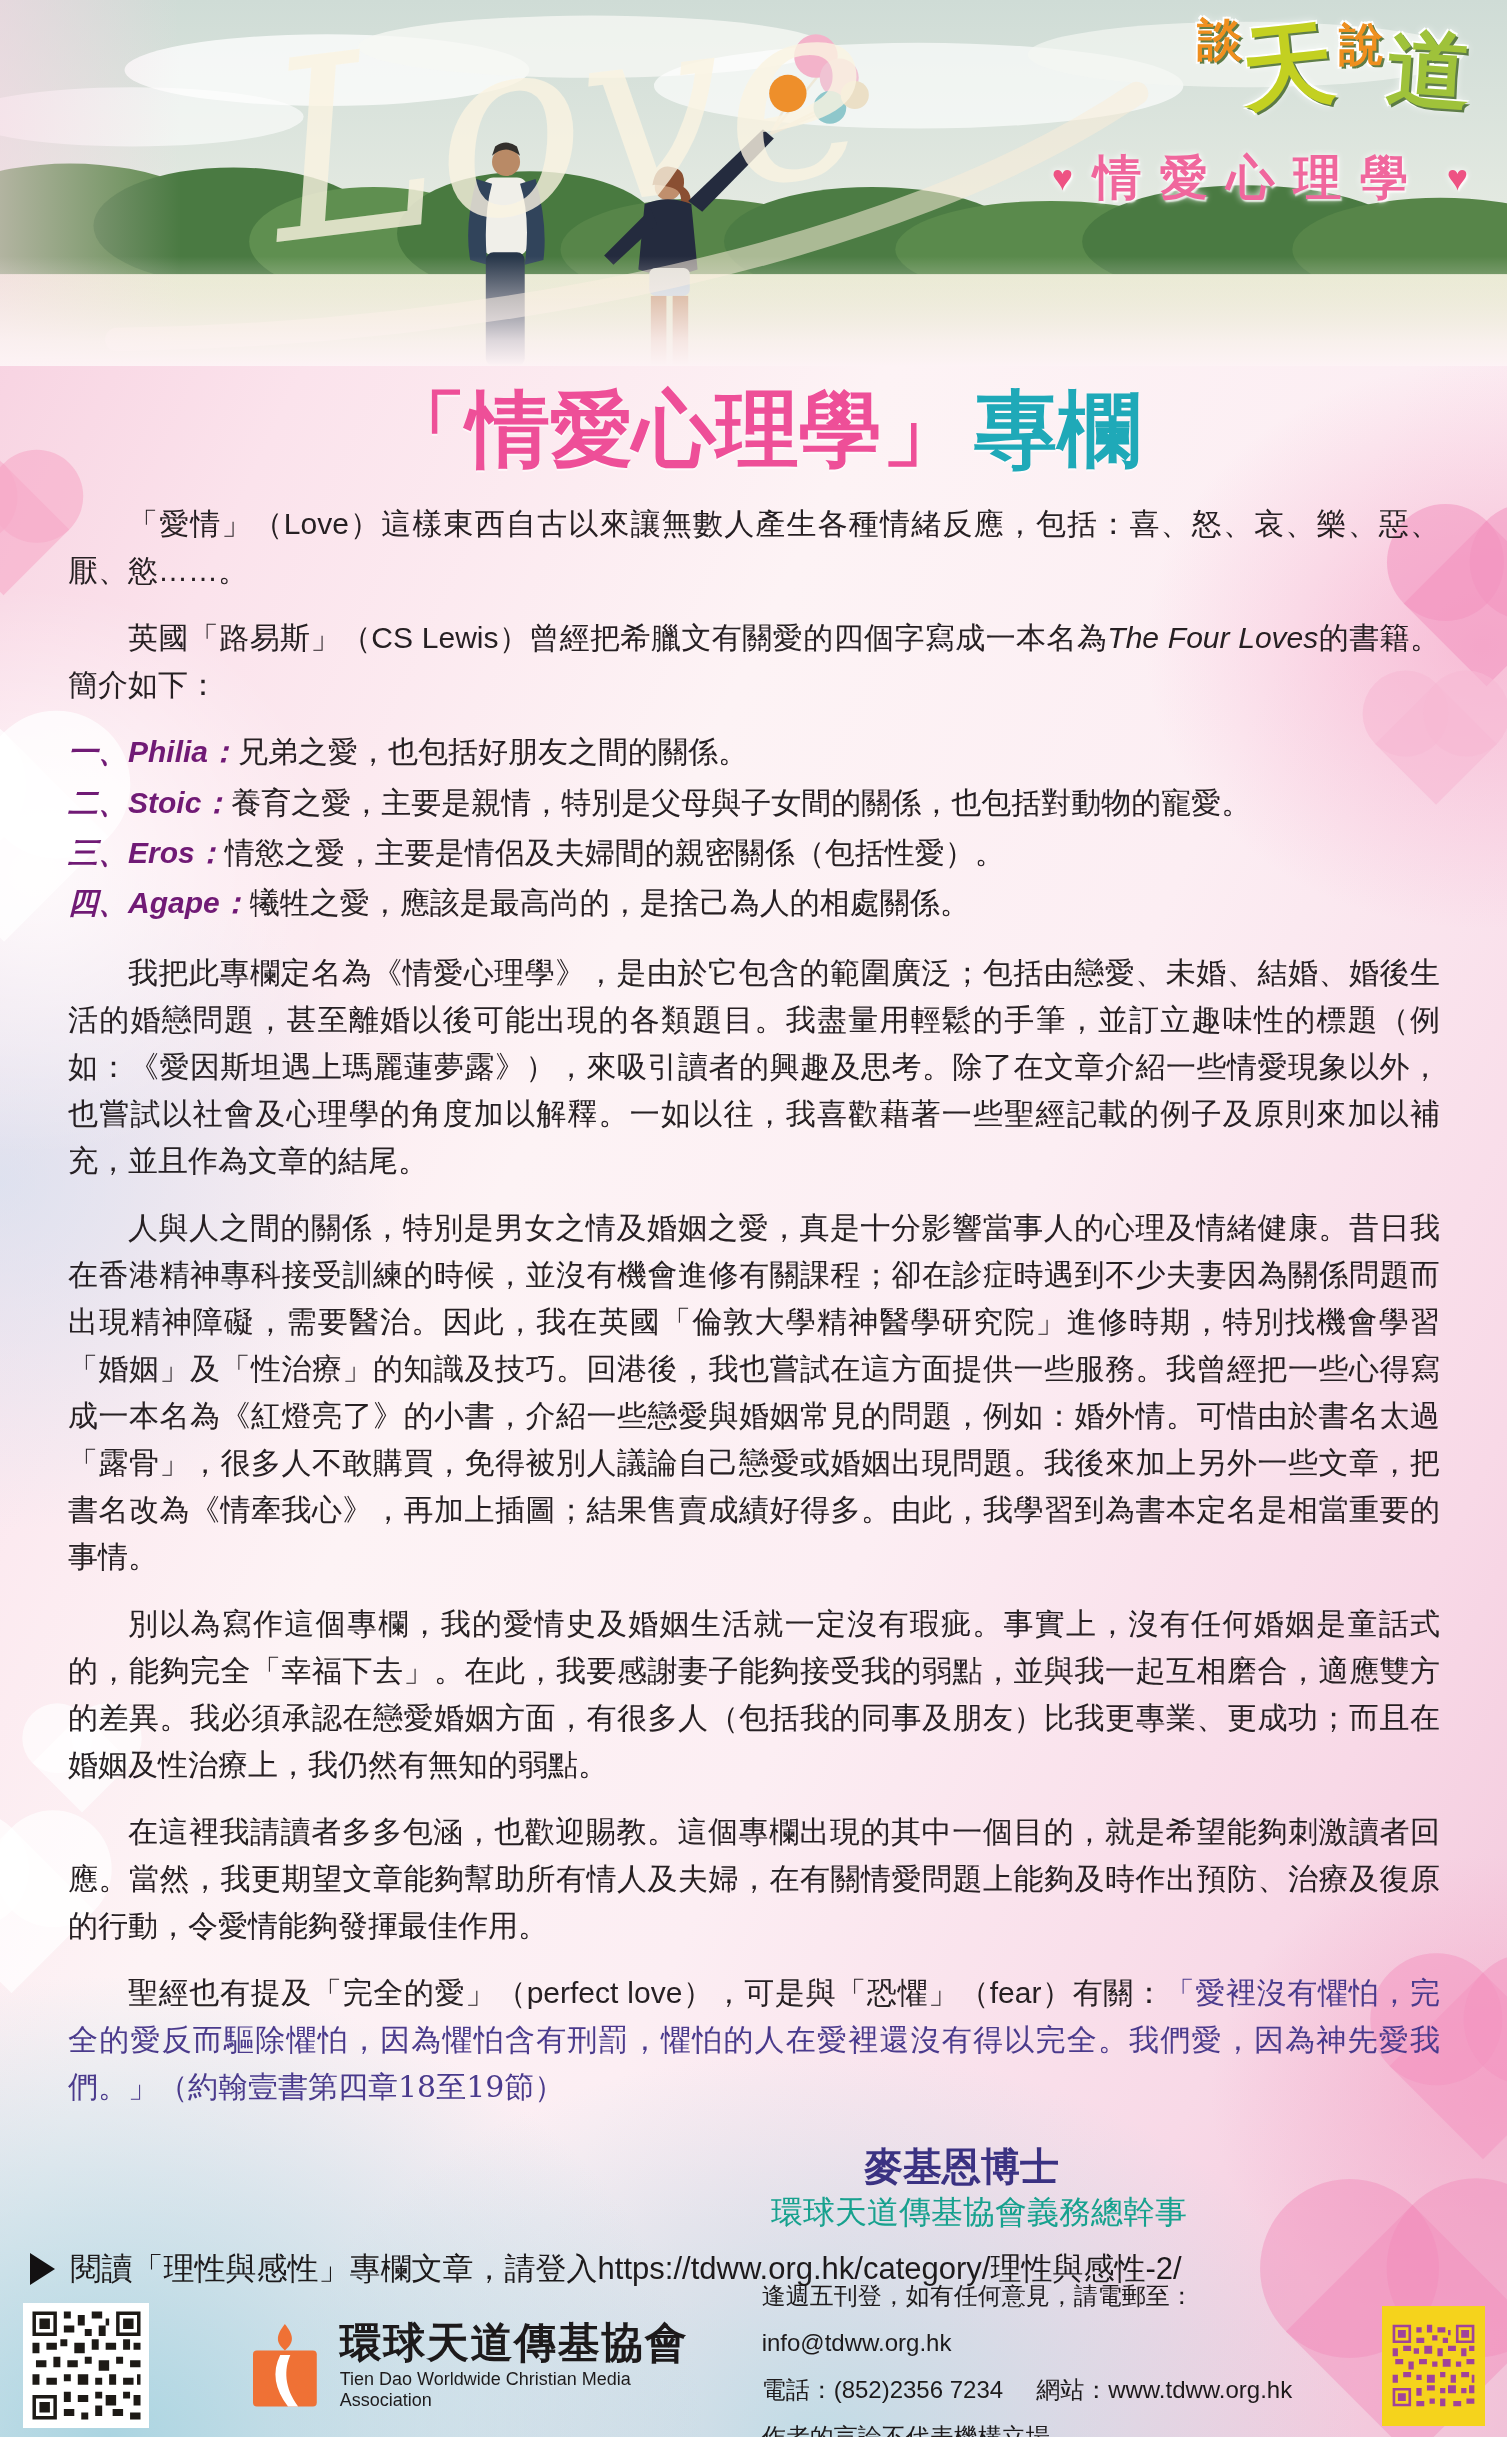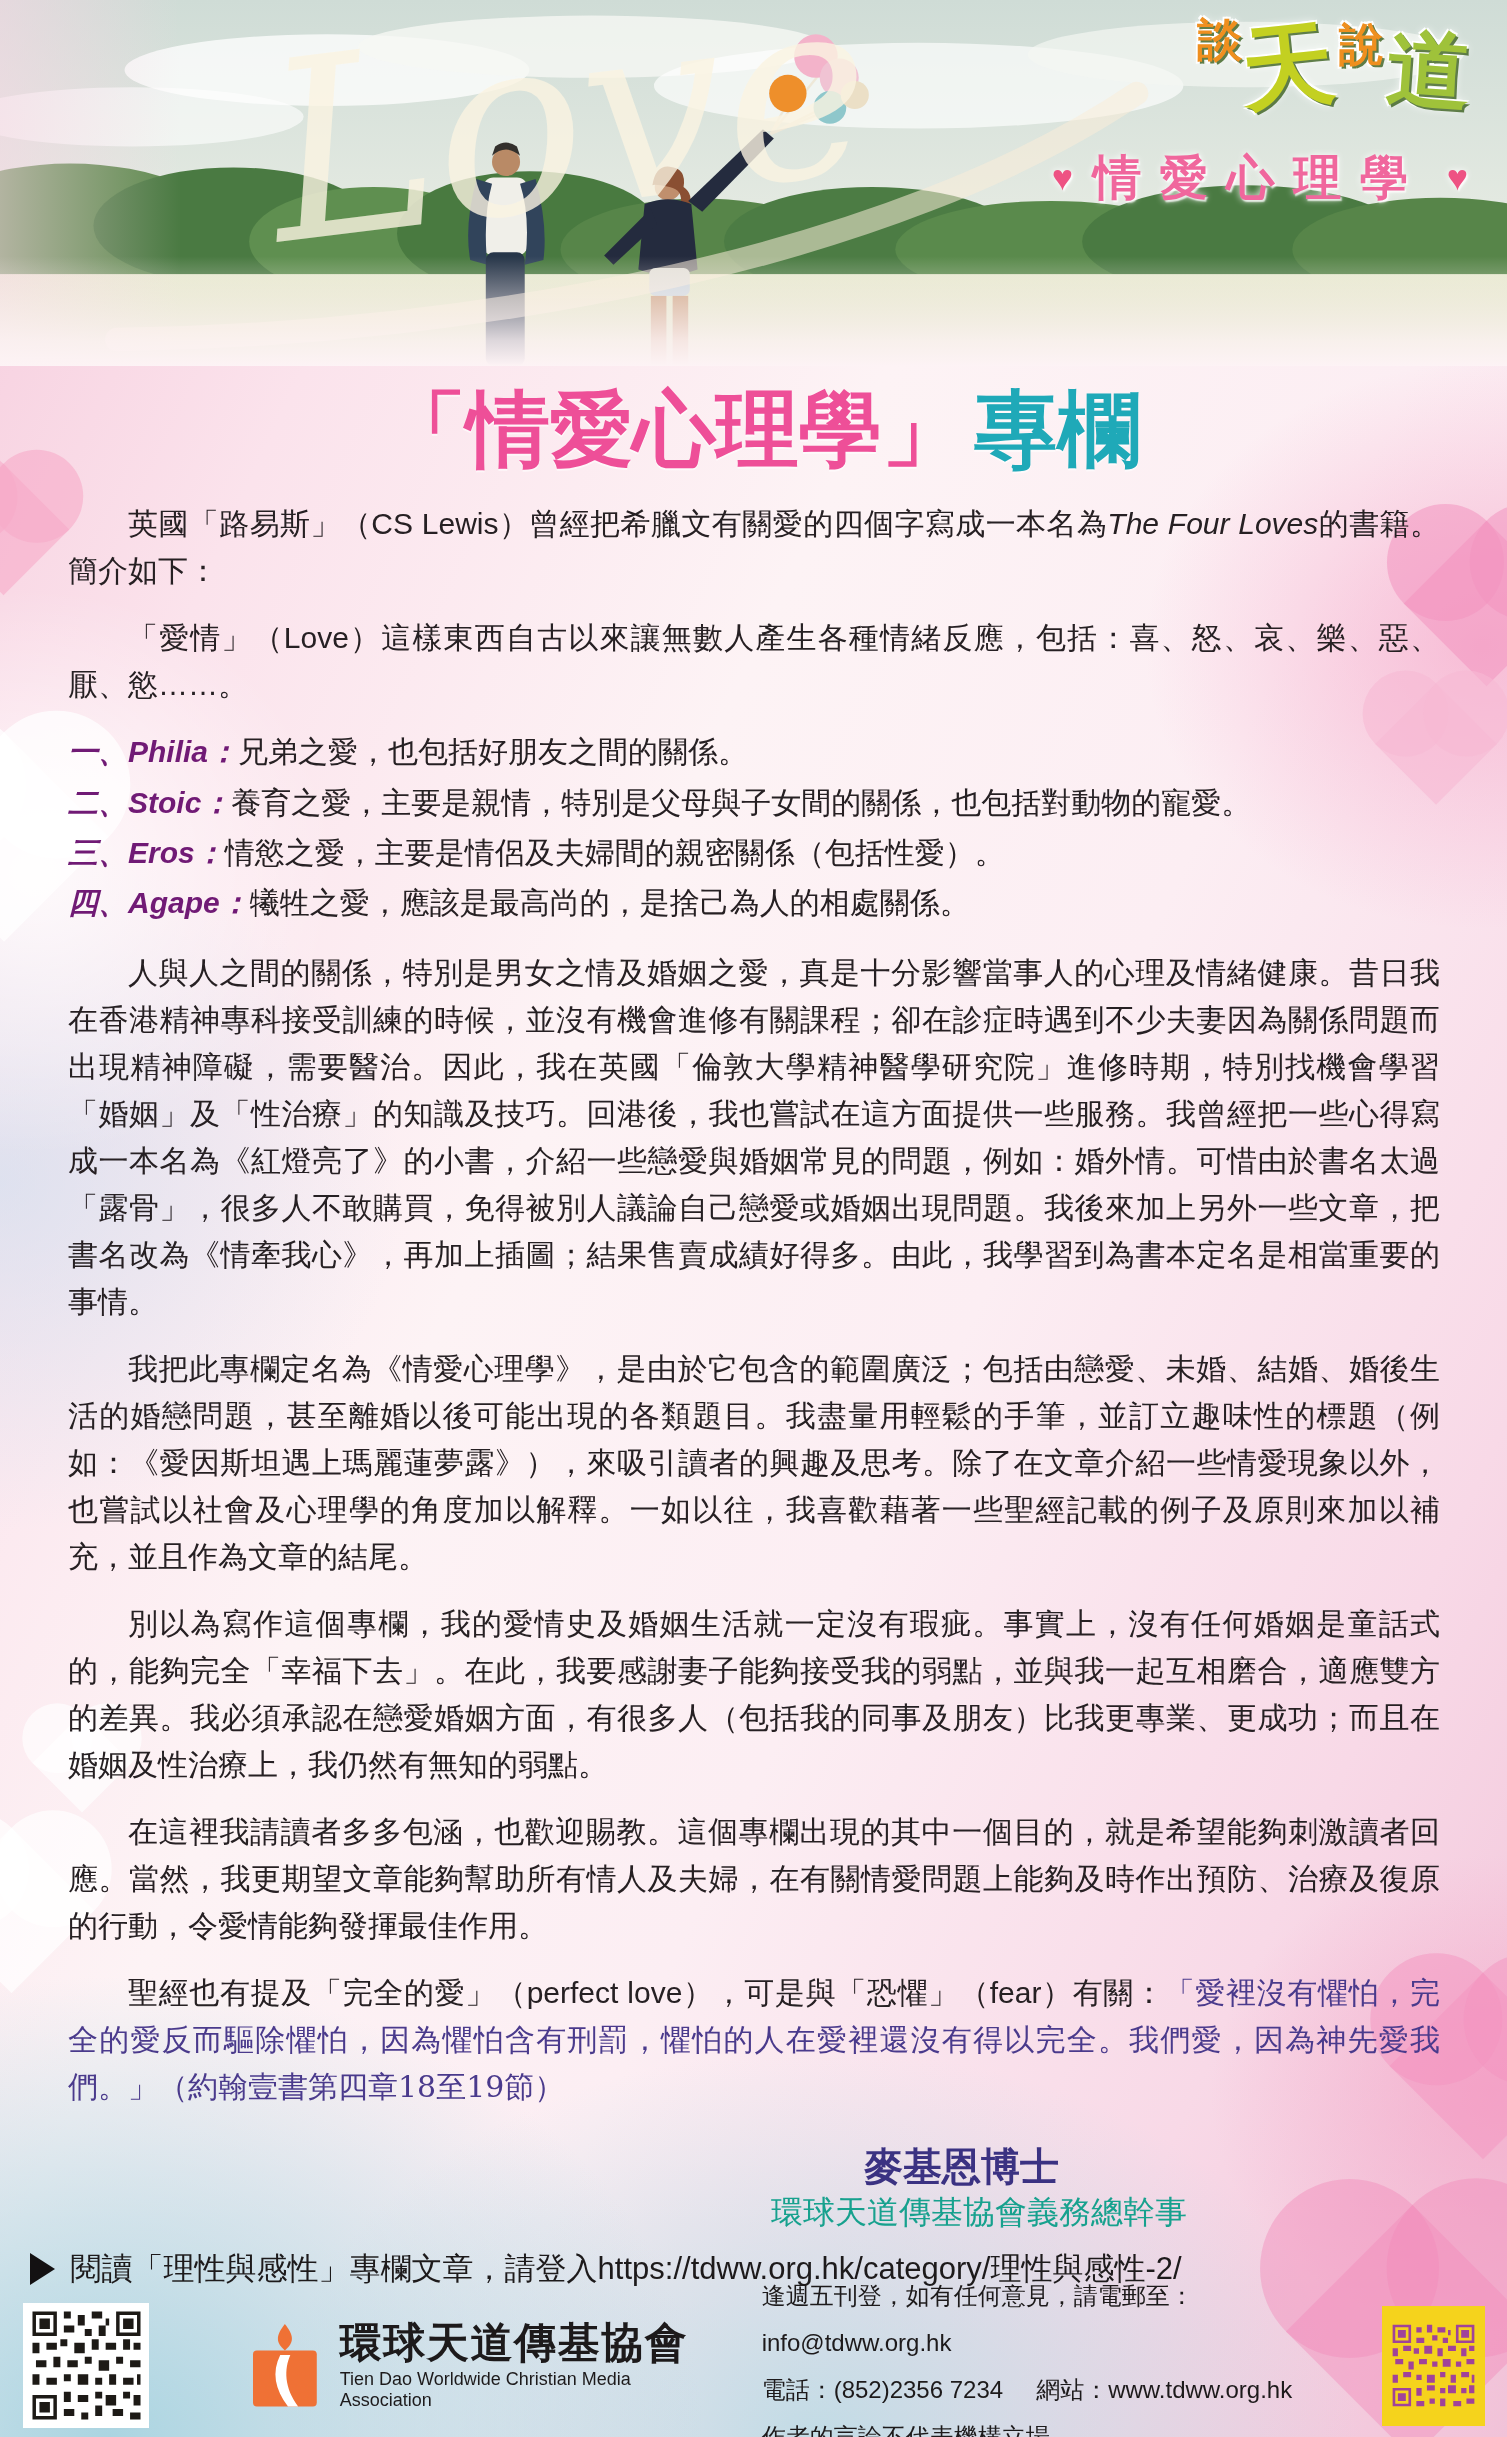--- a/index.html
+++ b/index.html
@@ -179,9 +179,9 @@
 </h1>
 
 <div class="content">
+  <p class="para">「愛情」（Love）這樣東西自古以來讓無數人產生各種情緒反應，包括：喜、怒、哀、樂、惡、厭、慾……。</p>
+
   <p class="para"><span>英國「路易斯」（CS Lewis）曾經把希臘文有關愛的四個字寫成一本名為</span><span class="book-title">The Four Loves</span><span>的書籍。簡介如下：</span></p>
-
-  <p class="para">「愛情」（Love）這樣東西自古以來讓無數人產生各種情緒反應，包括：喜、怒、哀、樂、惡、厭、慾……。</p>
 
   <ul class="loves">
     <li><span class="love-label">一、Philia：</span><span>兄弟之愛，也包括好朋友之間的關係。</span></li>

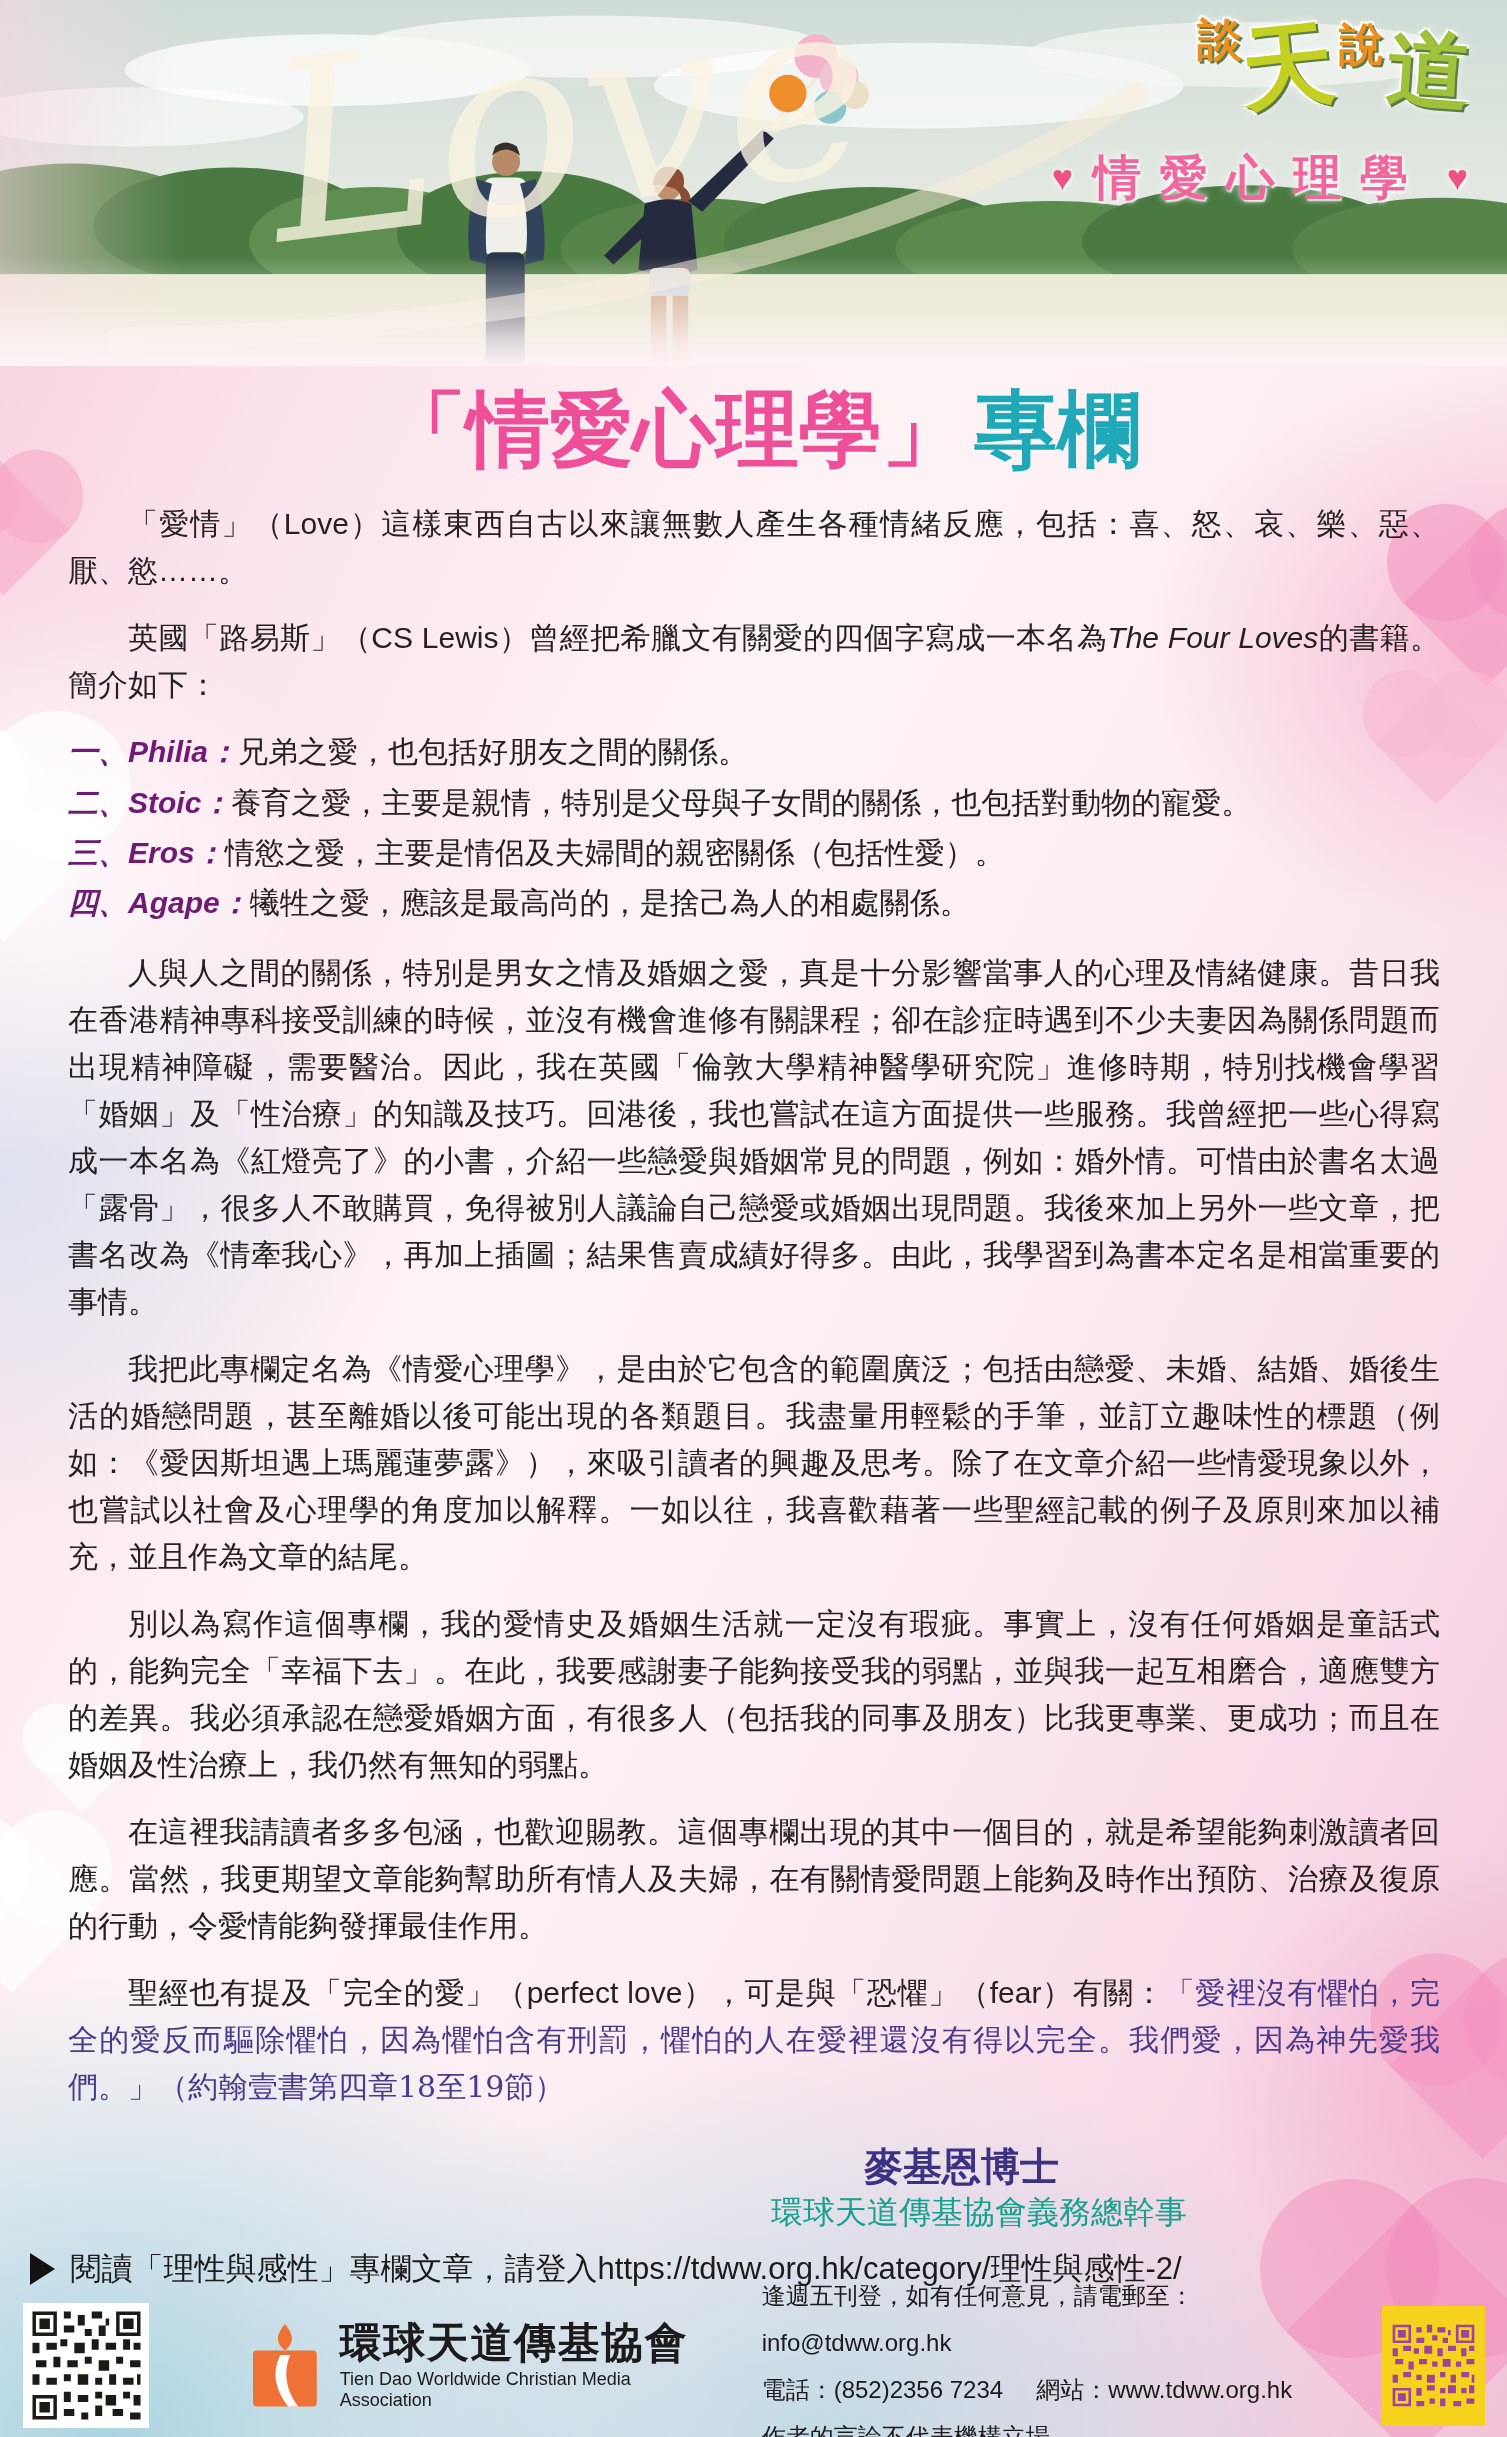--- a/index.html
+++ b/index.html
@@ -190,8 +190,8 @@
     <li><span class="love-label">四、Agape：</span><span>犧牲之愛，應該是最高尚的，是捨己為人的相處關係。</span></li>
   </ul>
 
+  <p class="para">我把此專欄定名為《情愛心理學》，是由於它包含的範圍廣泛；包括由戀愛、未婚、結婚、婚後生活的婚戀問題，甚至離婚以後可能出現的各類題目。我盡量用輕鬆的手筆，並訂立趣味性的標題（例如：《愛因斯坦遇上瑪麗蓮夢露》），來吸引讀者的興趣及思考。除了在文章介紹一些情愛現象以外，也嘗試以社會及心理學的角度加以解釋。一如以往，我喜歡藉著一些聖經記載的例子及原則來加以補充，並且作為文章的結尾。</p>
   <p class="para">人與人之間的關係，特別是男女之情及婚姻之愛，真是十分影響當事人的心理及情緒健康。昔日我在香港精神專科接受訓練的時候，並沒有機會進修有關課程；卻在診症時遇到不少夫妻因為關係問題而出現精神障礙，需要醫治。因此，我在英國「倫敦大學精神醫學研究院」進修時期，特別找機會學習「婚姻」及「性治療」的知識及技巧。回港後，我也嘗試在這方面提供一些服務。我曾經把一些心得寫成一本名為《紅燈亮了》的小書，介紹一些戀愛與婚姻常見的問題，例如：婚外情。可惜由於書名太過「露骨」，很多人不敢購買，免得被別人議論自己戀愛或婚姻出現問題。我後來加上另外一些文章，把書名改為《情牽我心》，再加上插圖；結果售賣成績好得多。由此，我學習到為書本定名是相當重要的事情。</p>
-  <p class="para">我把此專欄定名為《情愛心理學》，是由於它包含的範圍廣泛；包括由戀愛、未婚、結婚、婚後生活的婚戀問題，甚至離婚以後可能出現的各類題目。我盡量用輕鬆的手筆，並訂立趣味性的標題（例如：《愛因斯坦遇上瑪麗蓮夢露》），來吸引讀者的興趣及思考。除了在文章介紹一些情愛現象以外，也嘗試以社會及心理學的角度加以解釋。一如以往，我喜歡藉著一些聖經記載的例子及原則來加以補充，並且作為文章的結尾。</p>
   <p class="para">別以為寫作這個專欄，我的愛情史及婚姻生活就一定沒有瑕疵。事實上，沒有任何婚姻是童話式的，能夠完全「幸福下去」。在此，我要感謝妻子能夠接受我的弱點，並與我一起互相磨合，適應雙方的差異。我必須承認在戀愛婚姻方面，有很多人（包括我的同事及朋友）比我更專業、更成功；而且在婚姻及性治療上，我仍然有無知的弱點。</p>
   <p class="para">在這裡我請讀者多多包涵，也歡迎賜教。這個專欄出現的其中一個目的，就是希望能夠刺激讀者回應。當然，我更期望文章能夠幫助所有情人及夫婦，在有關情愛問題上能夠及時作出預防、治療及復原的行動，令愛情能夠發揮最佳作用。</p>
 

